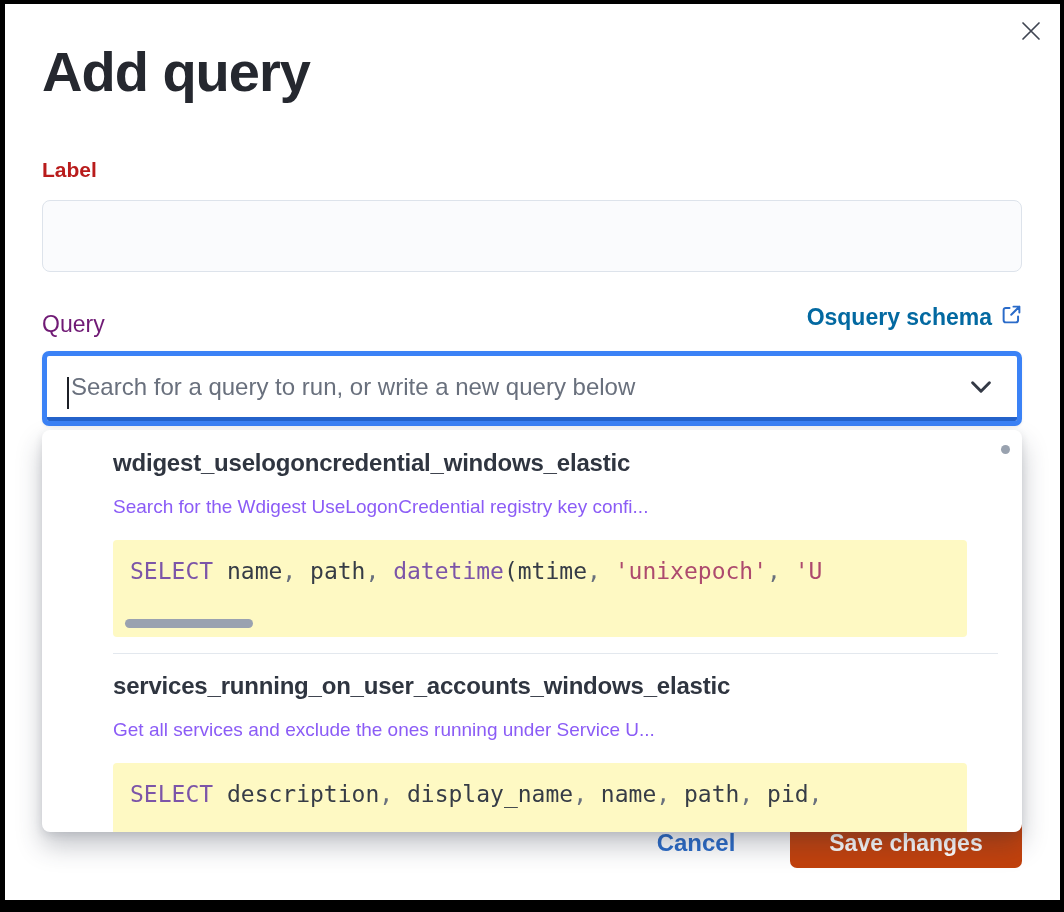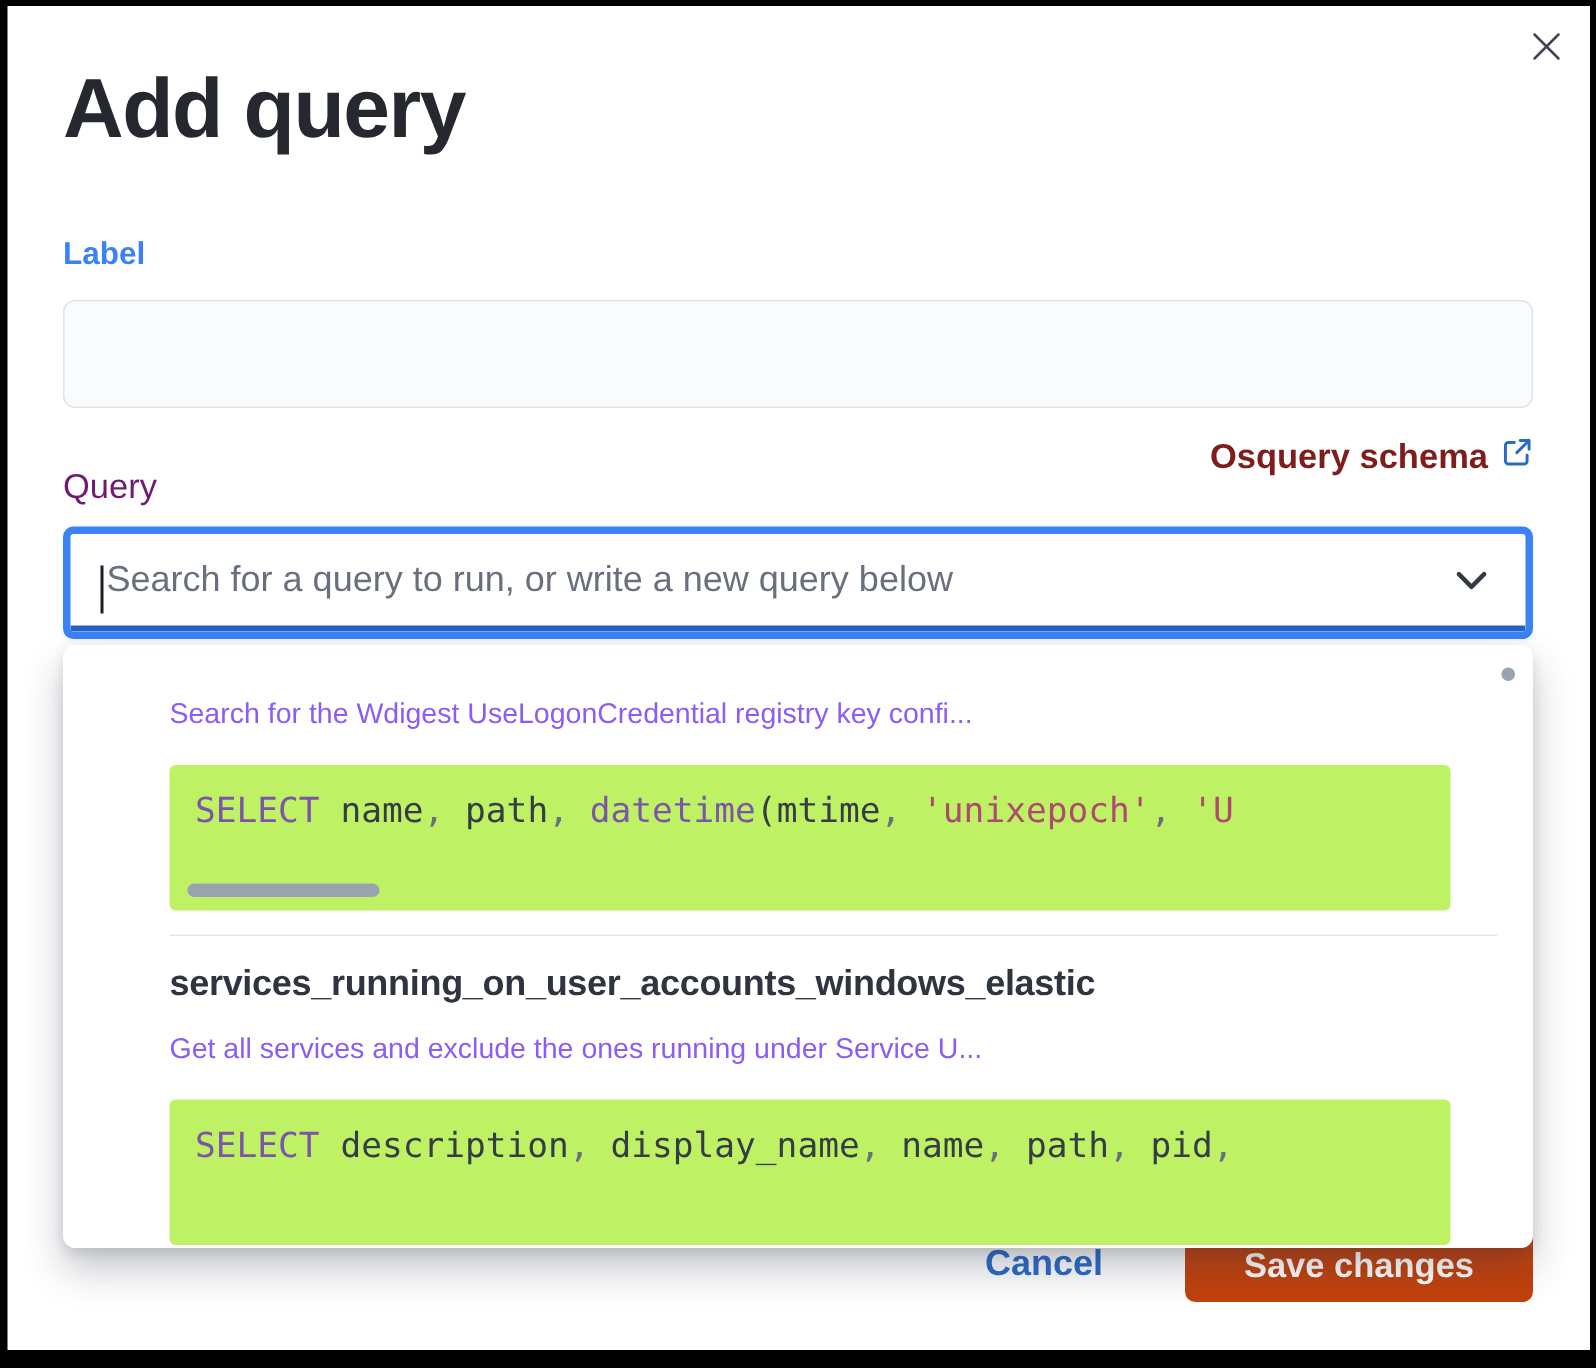--- a/index.html
+++ b/index.html
@@ -54,7 +54,7 @@
     top: 158px;
     font-size: 21px;
     font-weight: 700;
-    color: #3b82f6;
+    color: #b91c1c;
   }
 
   .label-input {

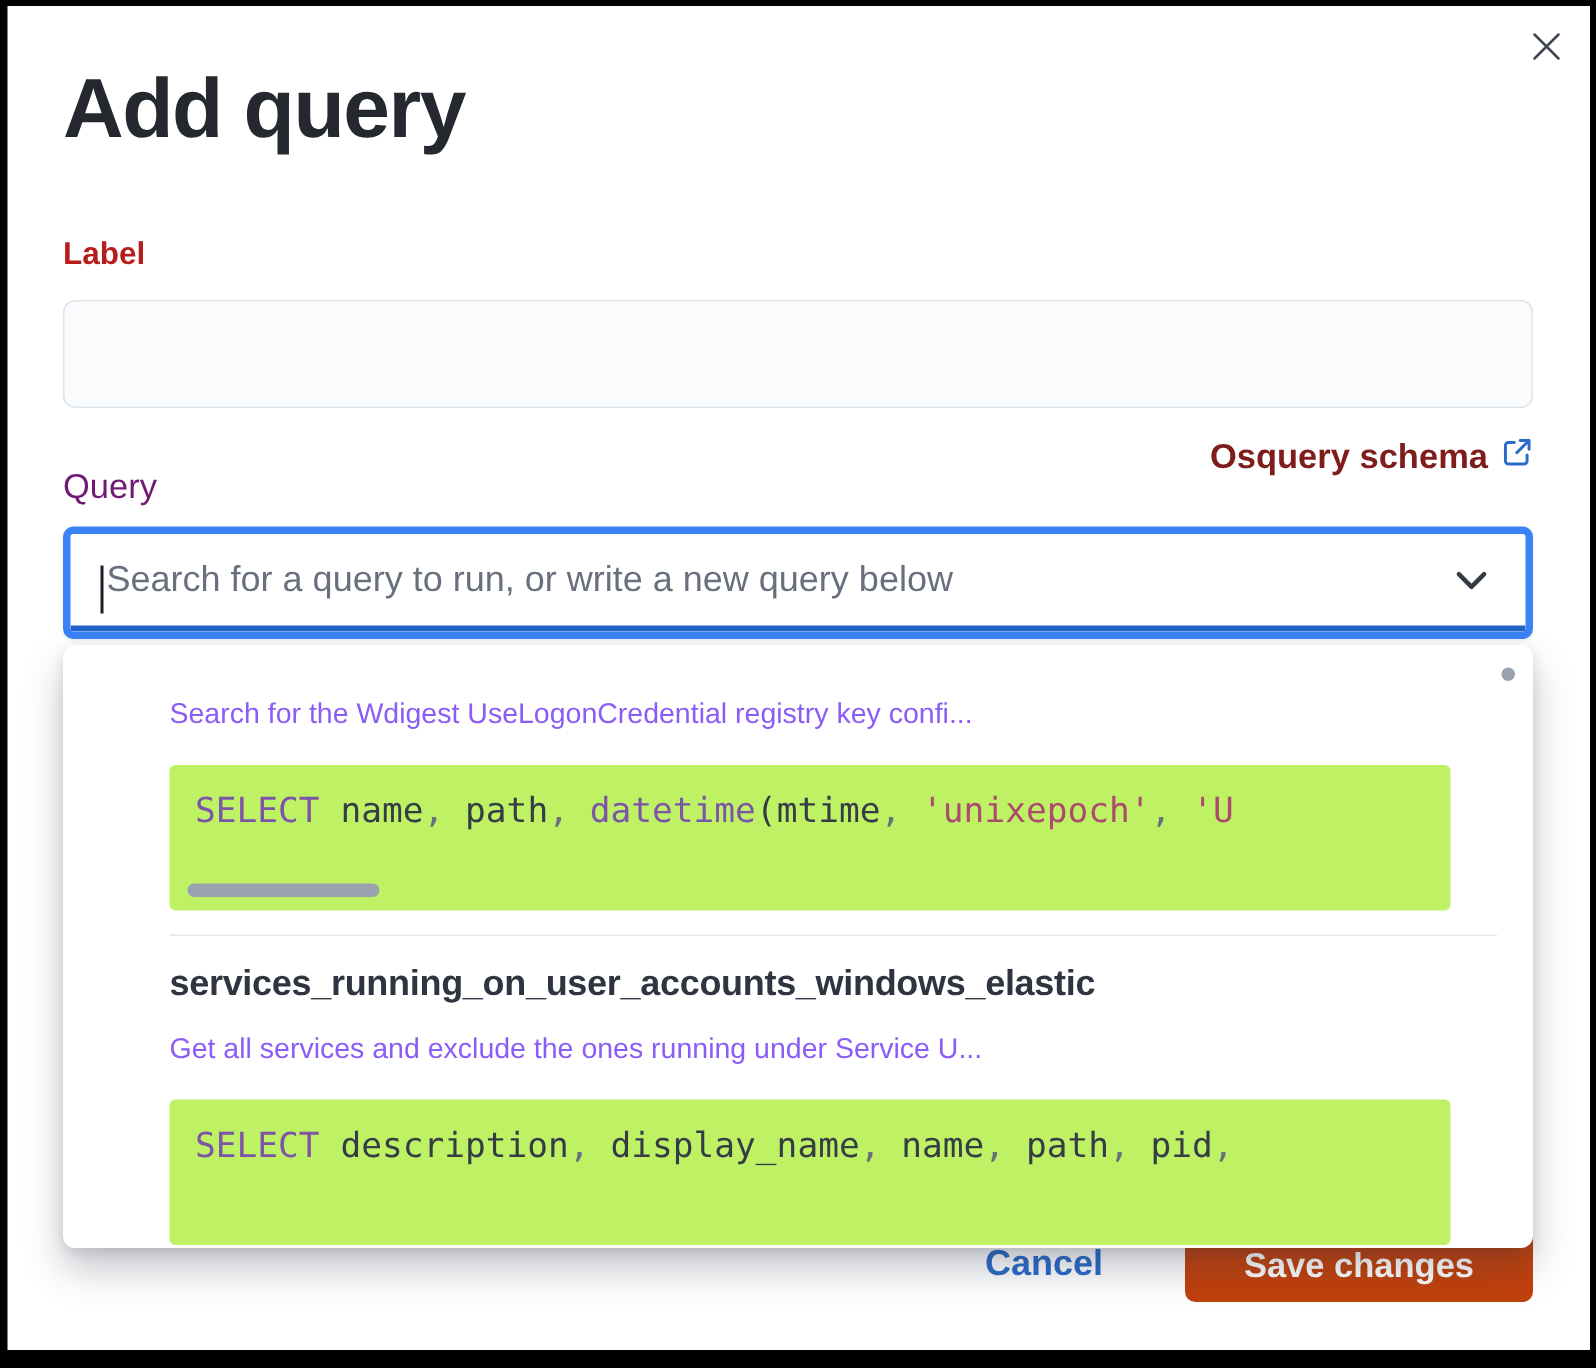--- a/index.html
+++ b/index.html
@@ -84,13 +84,13 @@
   .schema-link {
     position: absolute;
     right: 42px;
-    top: 291px;
+    top: 304px;
     display: flex;
     align-items: center;
     gap: 9px;
     font-size: 23px;
     font-weight: 600;
-    color: #7f1d1d;
+    color: #0369a1;
     text-decoration: none;
     cursor: pointer;
   }

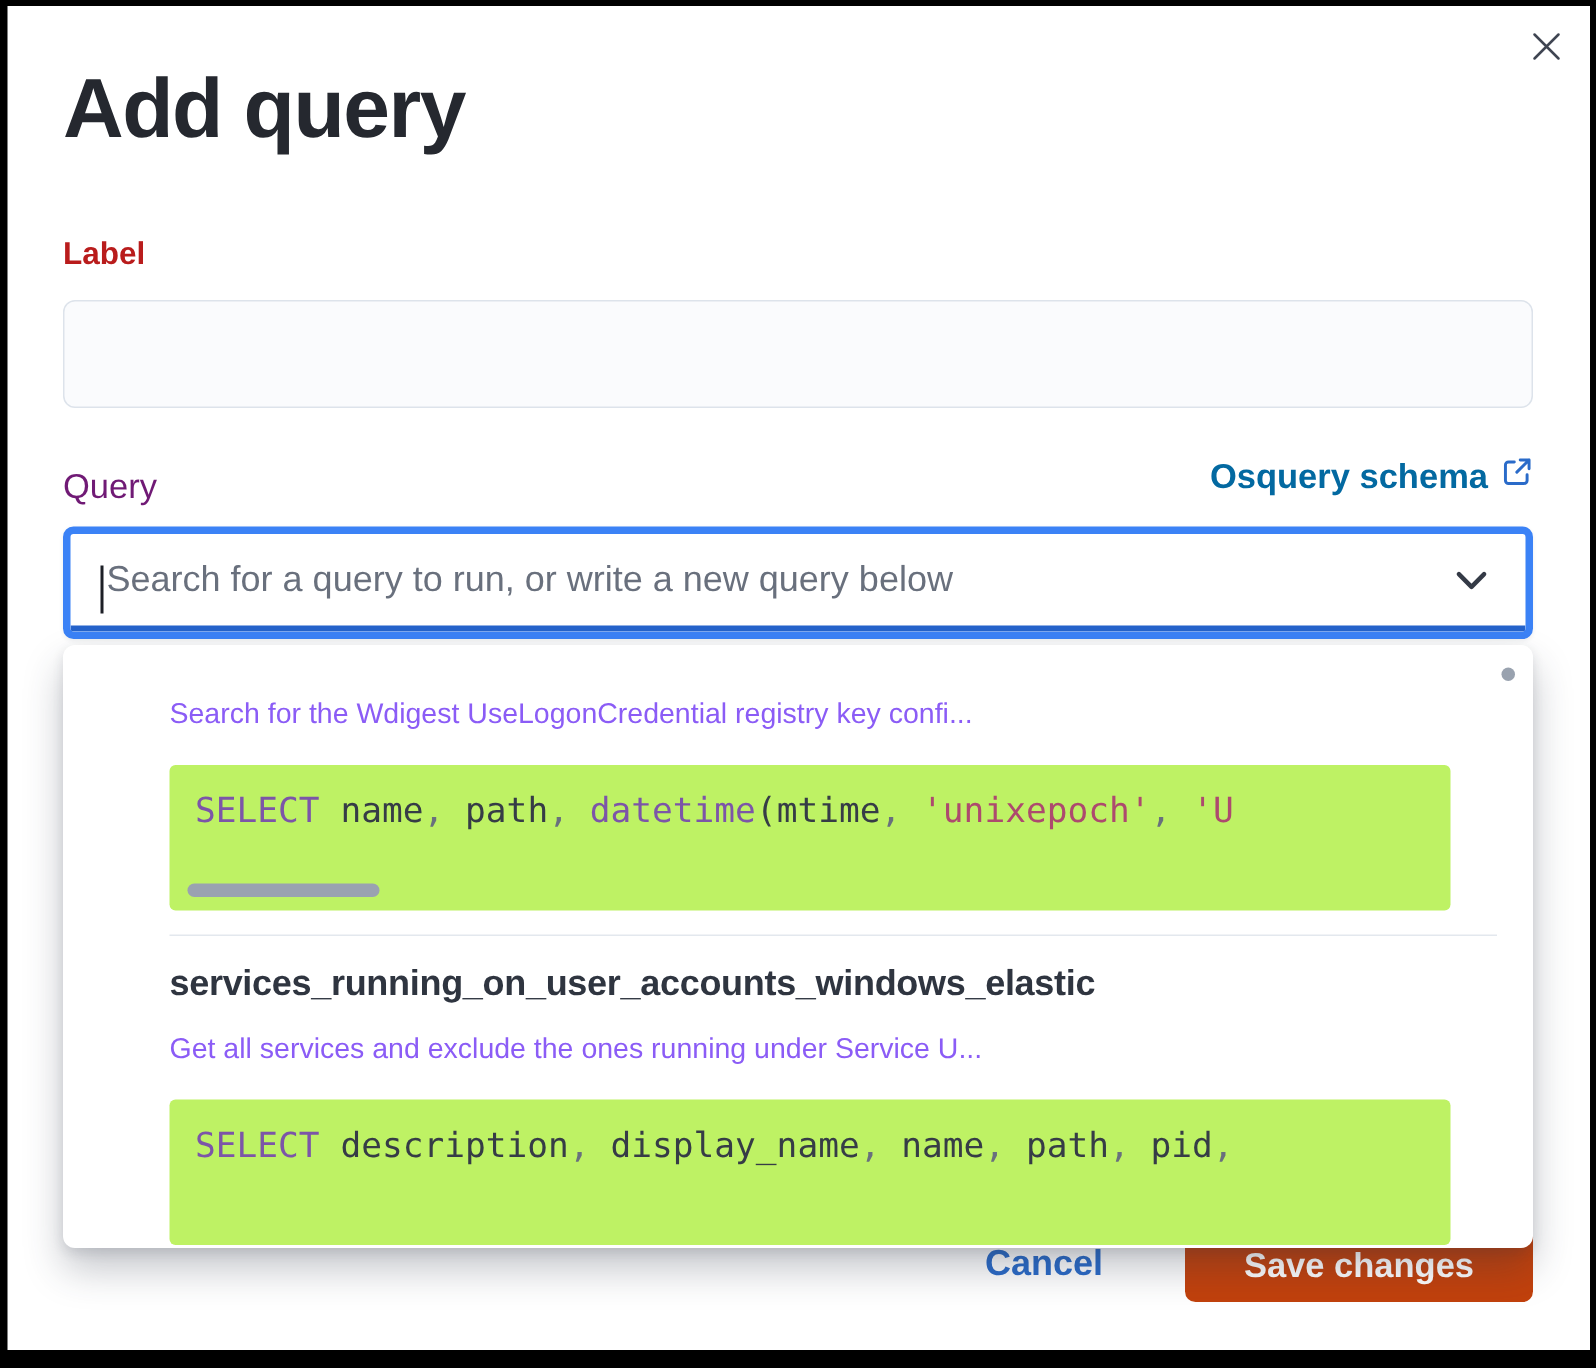--- a/index.html
+++ b/index.html
@@ -313,6 +313,7 @@
     <div class="v-scroll-dot"></div>
 
     <div class="option">
+      <div class="option-title">wdigest_uselogoncredential_windows_elastic</div>
       <div class="option-desc">Search for the Wdigest UseLogonCredential registry key confi...</div>
       <div class="code-block">
         <div class="code-line"><span class="tok-kw">SELECT</span><span class="tok-pl"> name</span><span class="tok-pu">, </span><span class="tok-pl">path</span><span class="tok-pu">, </span><span class="tok-kw">datetime</span><span class="tok-pl">(mtime</span><span class="tok-pu">, </span><span class="tok-st">'unixepoch'</span><span class="tok-pu">, </span><span class="tok-st">'U</span></div>

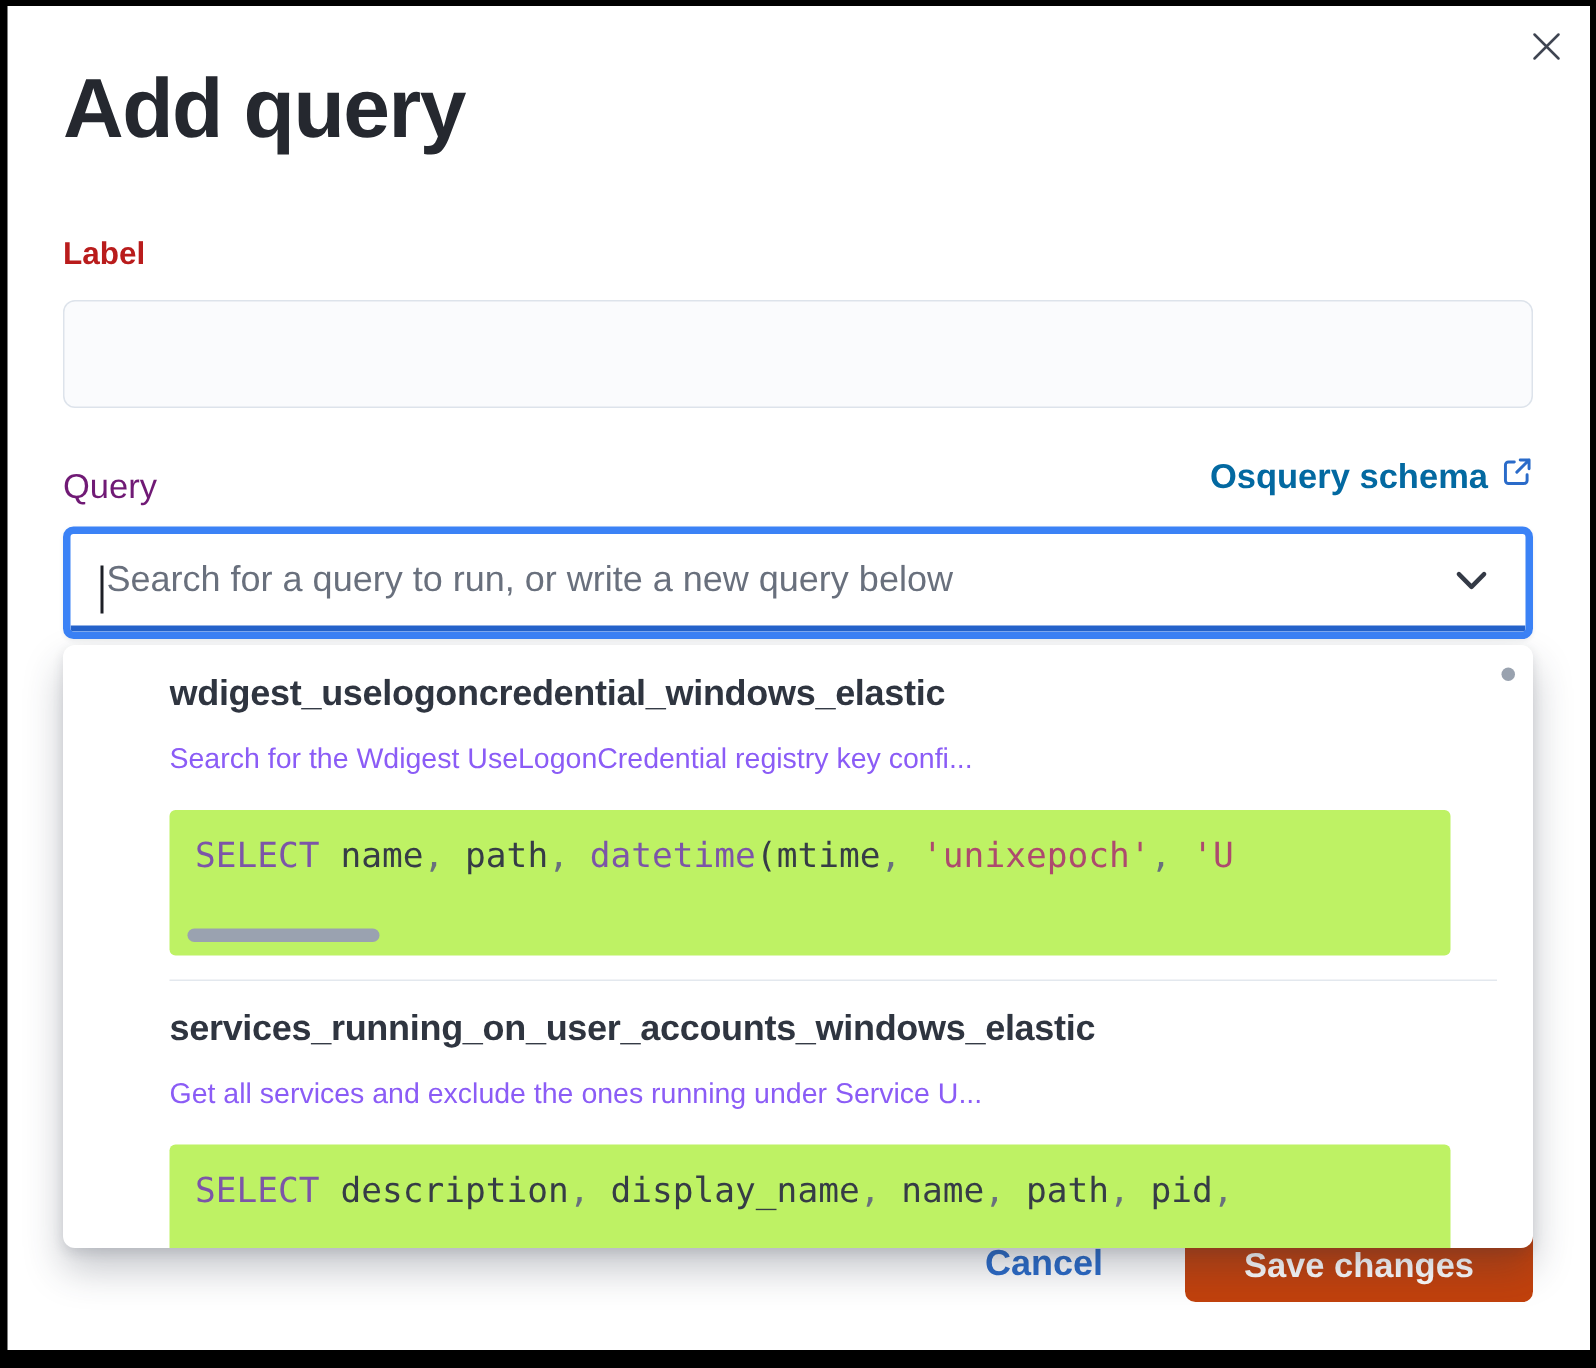--- a/index.html
+++ b/index.html
@@ -232,7 +232,7 @@
     margin-top: 18px;
     width: 854px;
     height: 97px;
-    background: #bef264;
+    background: #fef9c3;
     border-radius: 4px;
     padding: 15px 17px 0 17px;
     overflow: hidden;

